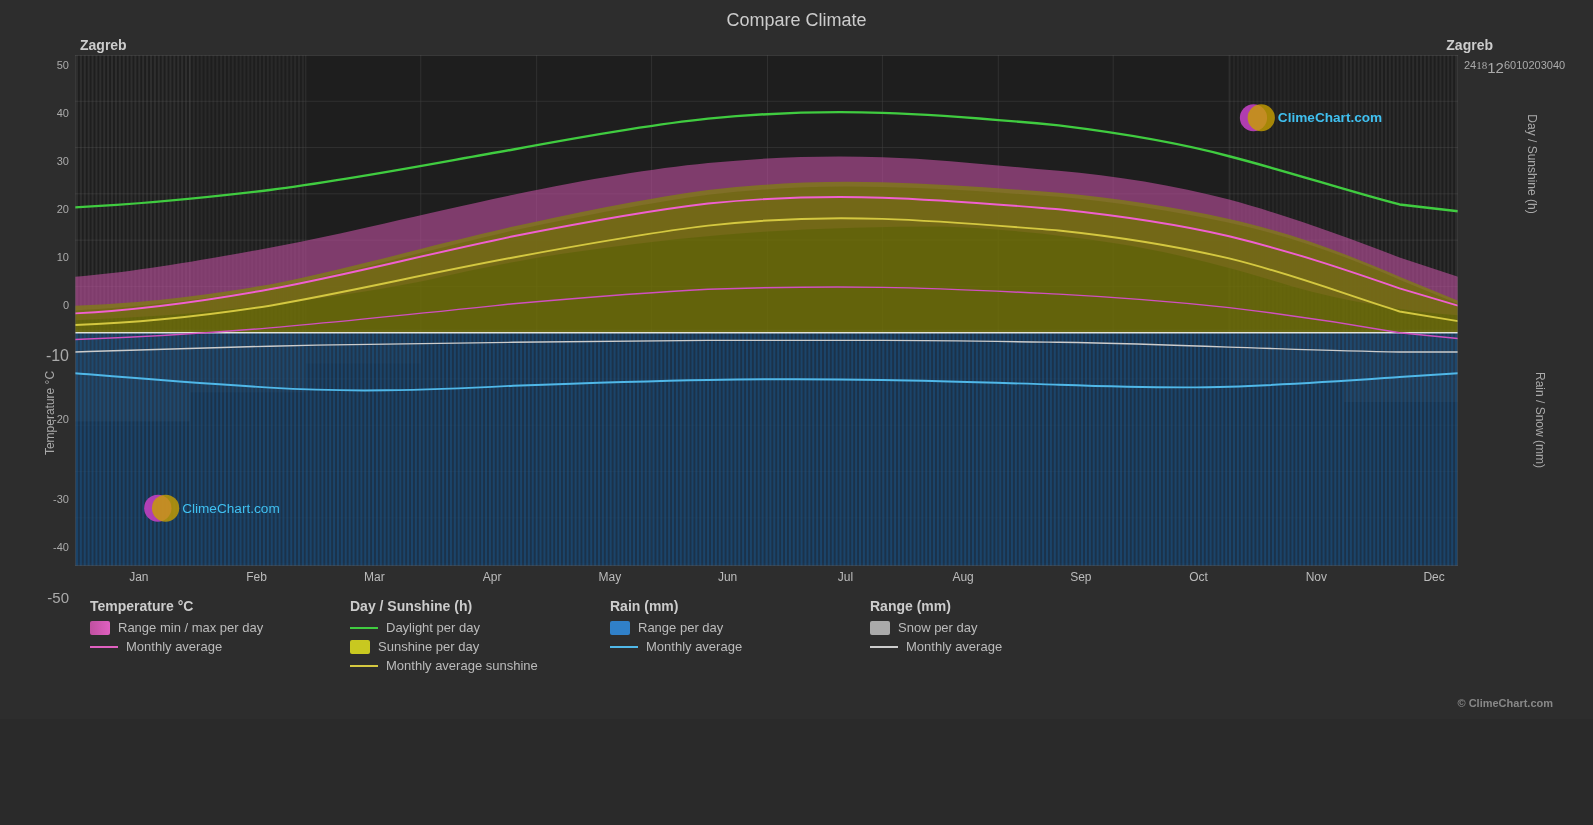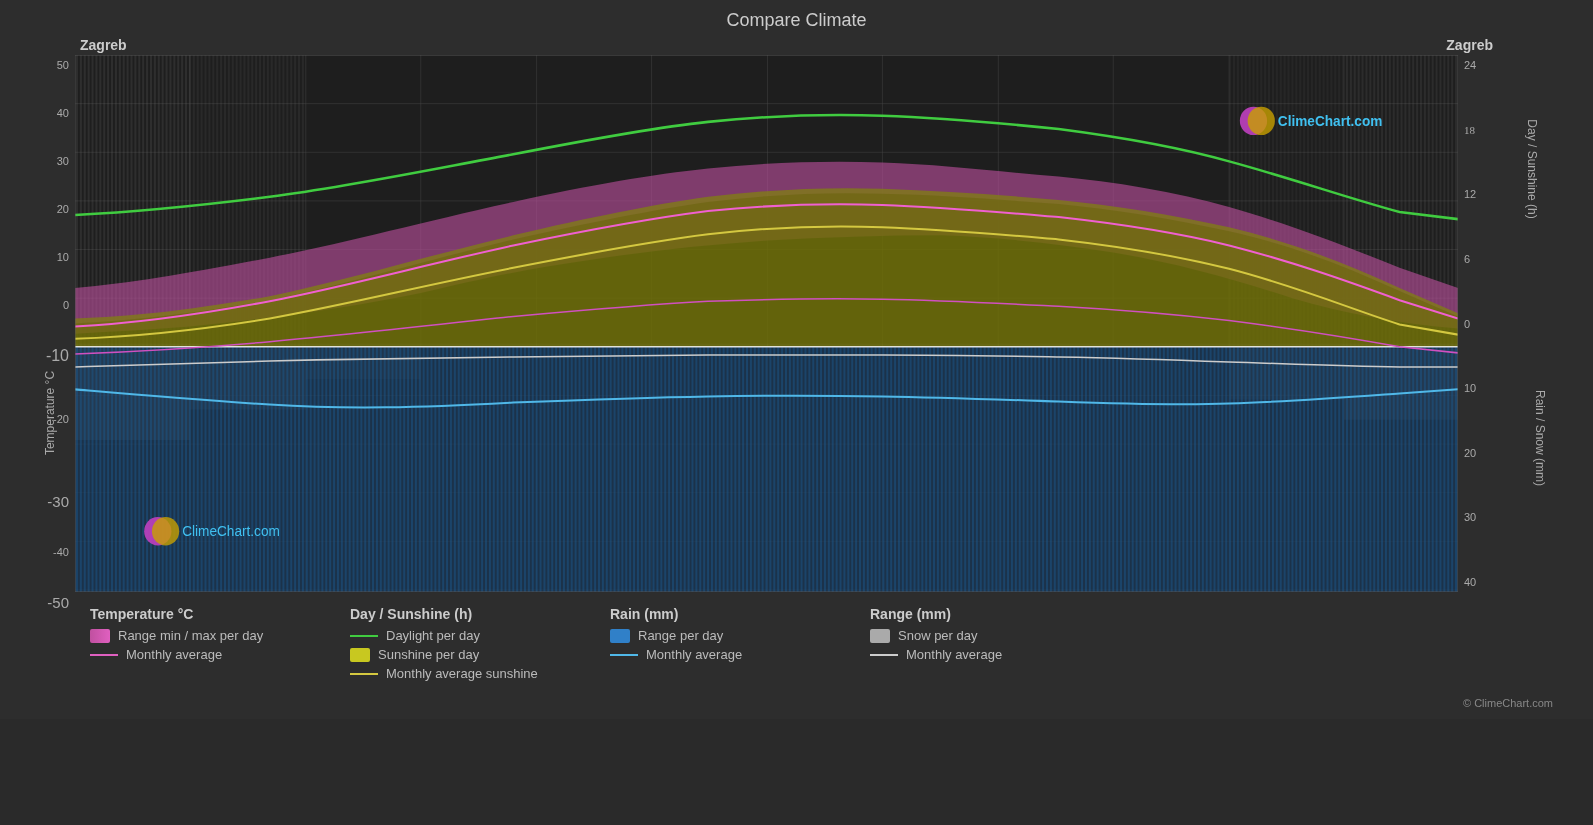--- a/index.html
+++ b/index.html
@@ -227,7 +227,7 @@
       </svg>
     </div>
 
-    <div style="width:55px; position:relative; display:flex; flex-direction:column; justify-content:space-between; padding: 4px 0; align-items:flex-start; padding-left:6px;gap:28px;">
+    <div style="width:55px; position:relative; display:flex; justify-content:space-between; padding: 4px 0; align-items:flex-start; padding-left:6px;">
 
       <span style="color:#aaa;font-size:11px;">24</span>
       <span style="color:#aaa;font-size:11px;font-family:Liberation Serif, serif;">18</span>

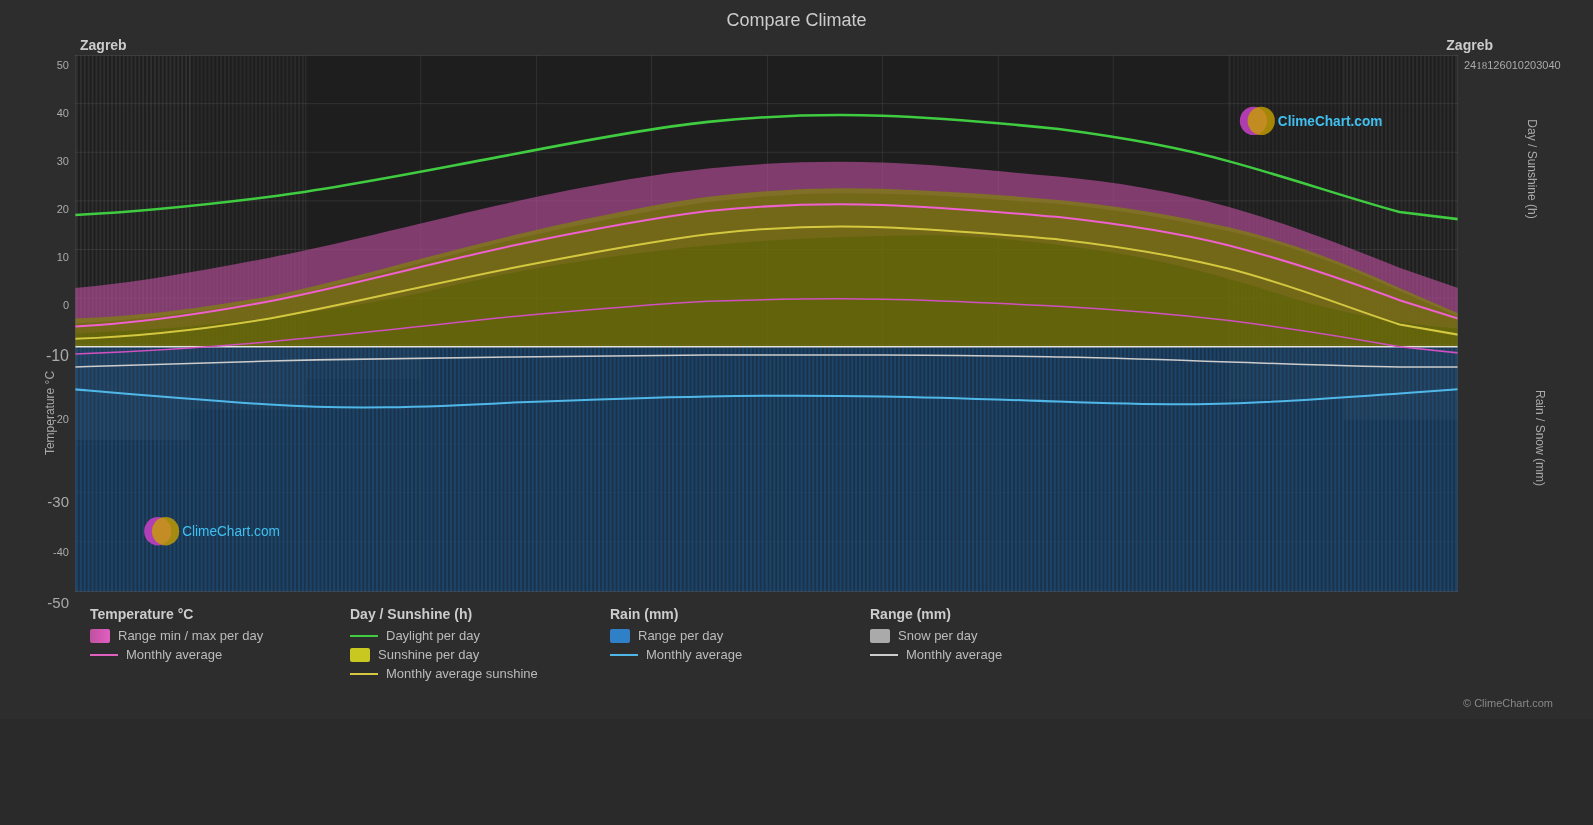--- a/index.html
+++ b/index.html
@@ -231,7 +231,7 @@
 
       <span style="color:#aaa;font-size:11px;">24</span>
       <span style="color:#aaa;font-size:11px;font-family:Liberation Serif, serif;">18</span>
-      <span style="color:#aaa;font-size:11px;">12</span>
+      <span style="color:#aaa;font-size:15px;">12</span>
       <span style="color:#aaa;font-size:11px;">6</span>
       <span style="color:#aaa;font-size:11px;">0</span>
 

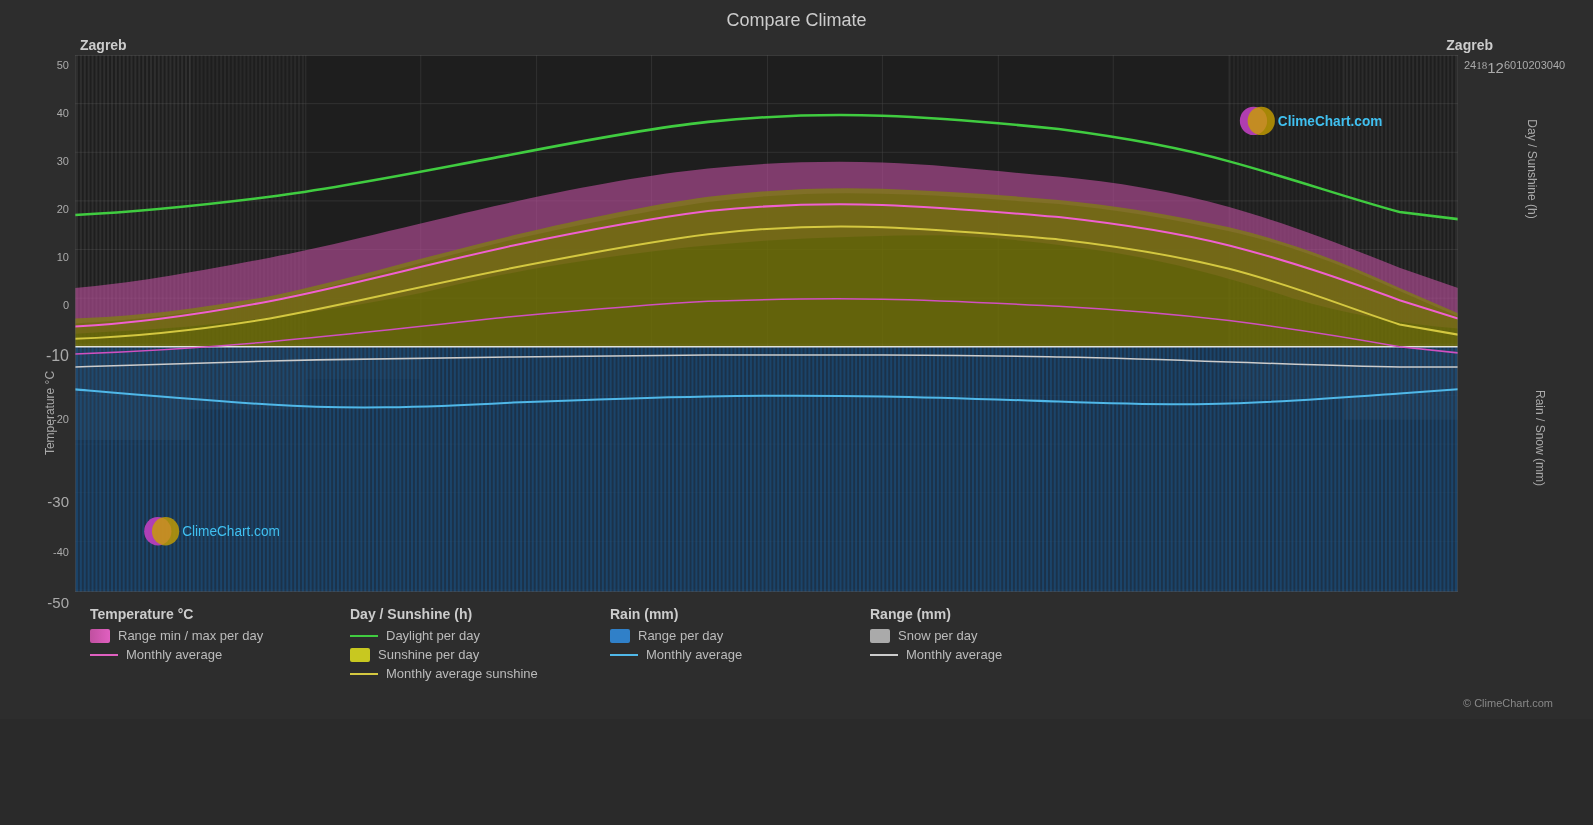--- a/index.html
+++ b/index.html
@@ -123,7 +123,7 @@
       <span style="color:#aaa;font-size:11px;">0</span>
       <span style="color:#aaa;font-size:16px;">-10</span>
       <span style="color:#aaa;font-size:11px;margin-top:12px;">-20</span>
-      <span style="color:#aaa;font-size:15px;margin-top:32px;">-30</span>
+      <span style="color:#aaa;font-size:11px;margin-top:32px;">-30</span>
       <span style="color:#aaa;font-size:11px;">-40</span>
       <span style="color:#aaa;font-size:15px;">-50</span>
     </div>

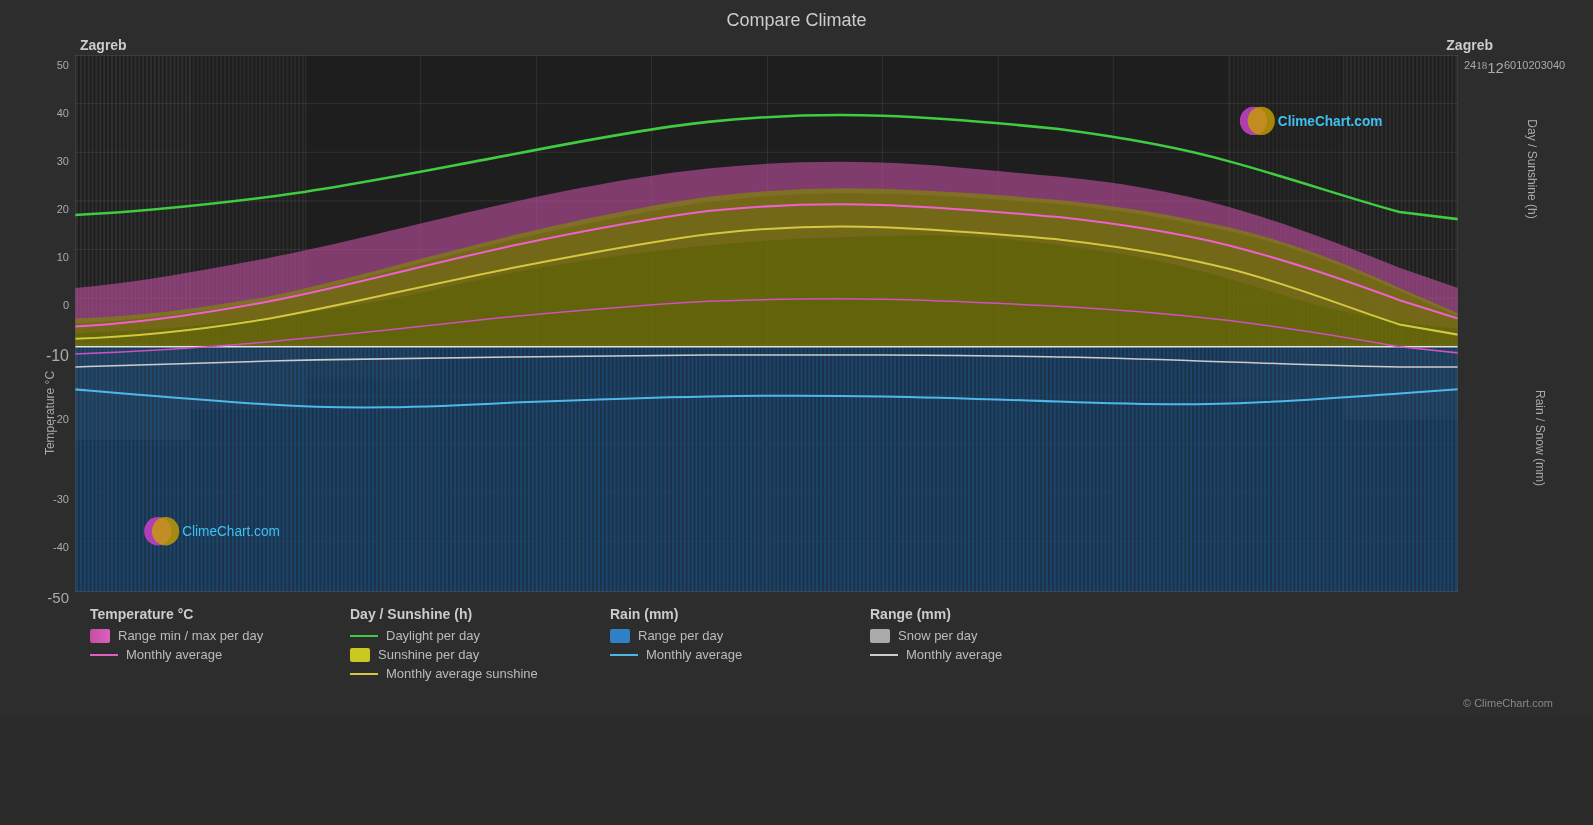--- a/index.html
+++ b/index.html
@@ -247,6 +247,20 @@
     </div>
   </div>
 
+  <div class="axis-labels-row" style="margin-top:4px;">
+    <div class="month-label">Jan</div>
+    <div class="month-label">Feb</div>
+    <div class="month-label">Mar</div>
+    <div class="month-label">Apr</div>
+    <div class="month-label">May</div>
+    <div class="month-label">Jun</div>
+    <div class="month-label">Jul</div>
+    <div class="month-label">Aug</div>
+    <div class="month-label">Sep</div>
+    <div class="month-label">Oct</div>
+    <div class="month-label">Nov</div>
+    <div class="month-label">Dec</div>
+  </div>
 
   <div style="position:absolute; left:8px; top:50%; transform:translateY(-50%) rotate(-90deg); white-space:nowrap; color:#aaa; font-size:12px;">Temperature °C</div>
 

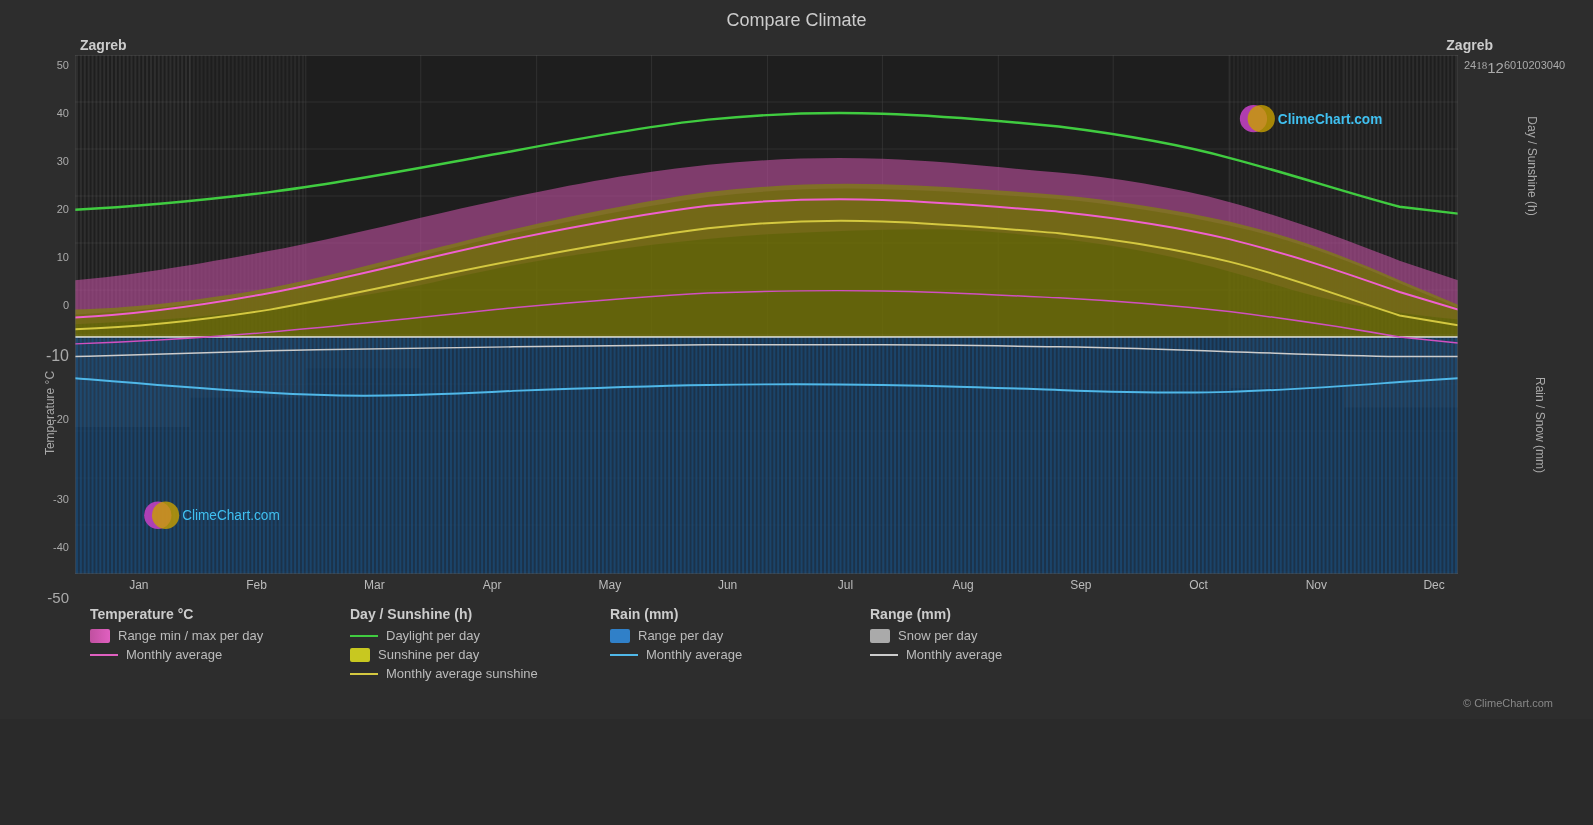--- a/index.html
+++ b/index.html
@@ -70,7 +70,8 @@
       color: #888;
       font-size: 11px;
       padding-right: 20px;
-      margin-top: 12px;
+      margin-top: 20px;
+      font-weight: bold;
     }
     .axis-labels-row {
       display: flex;

